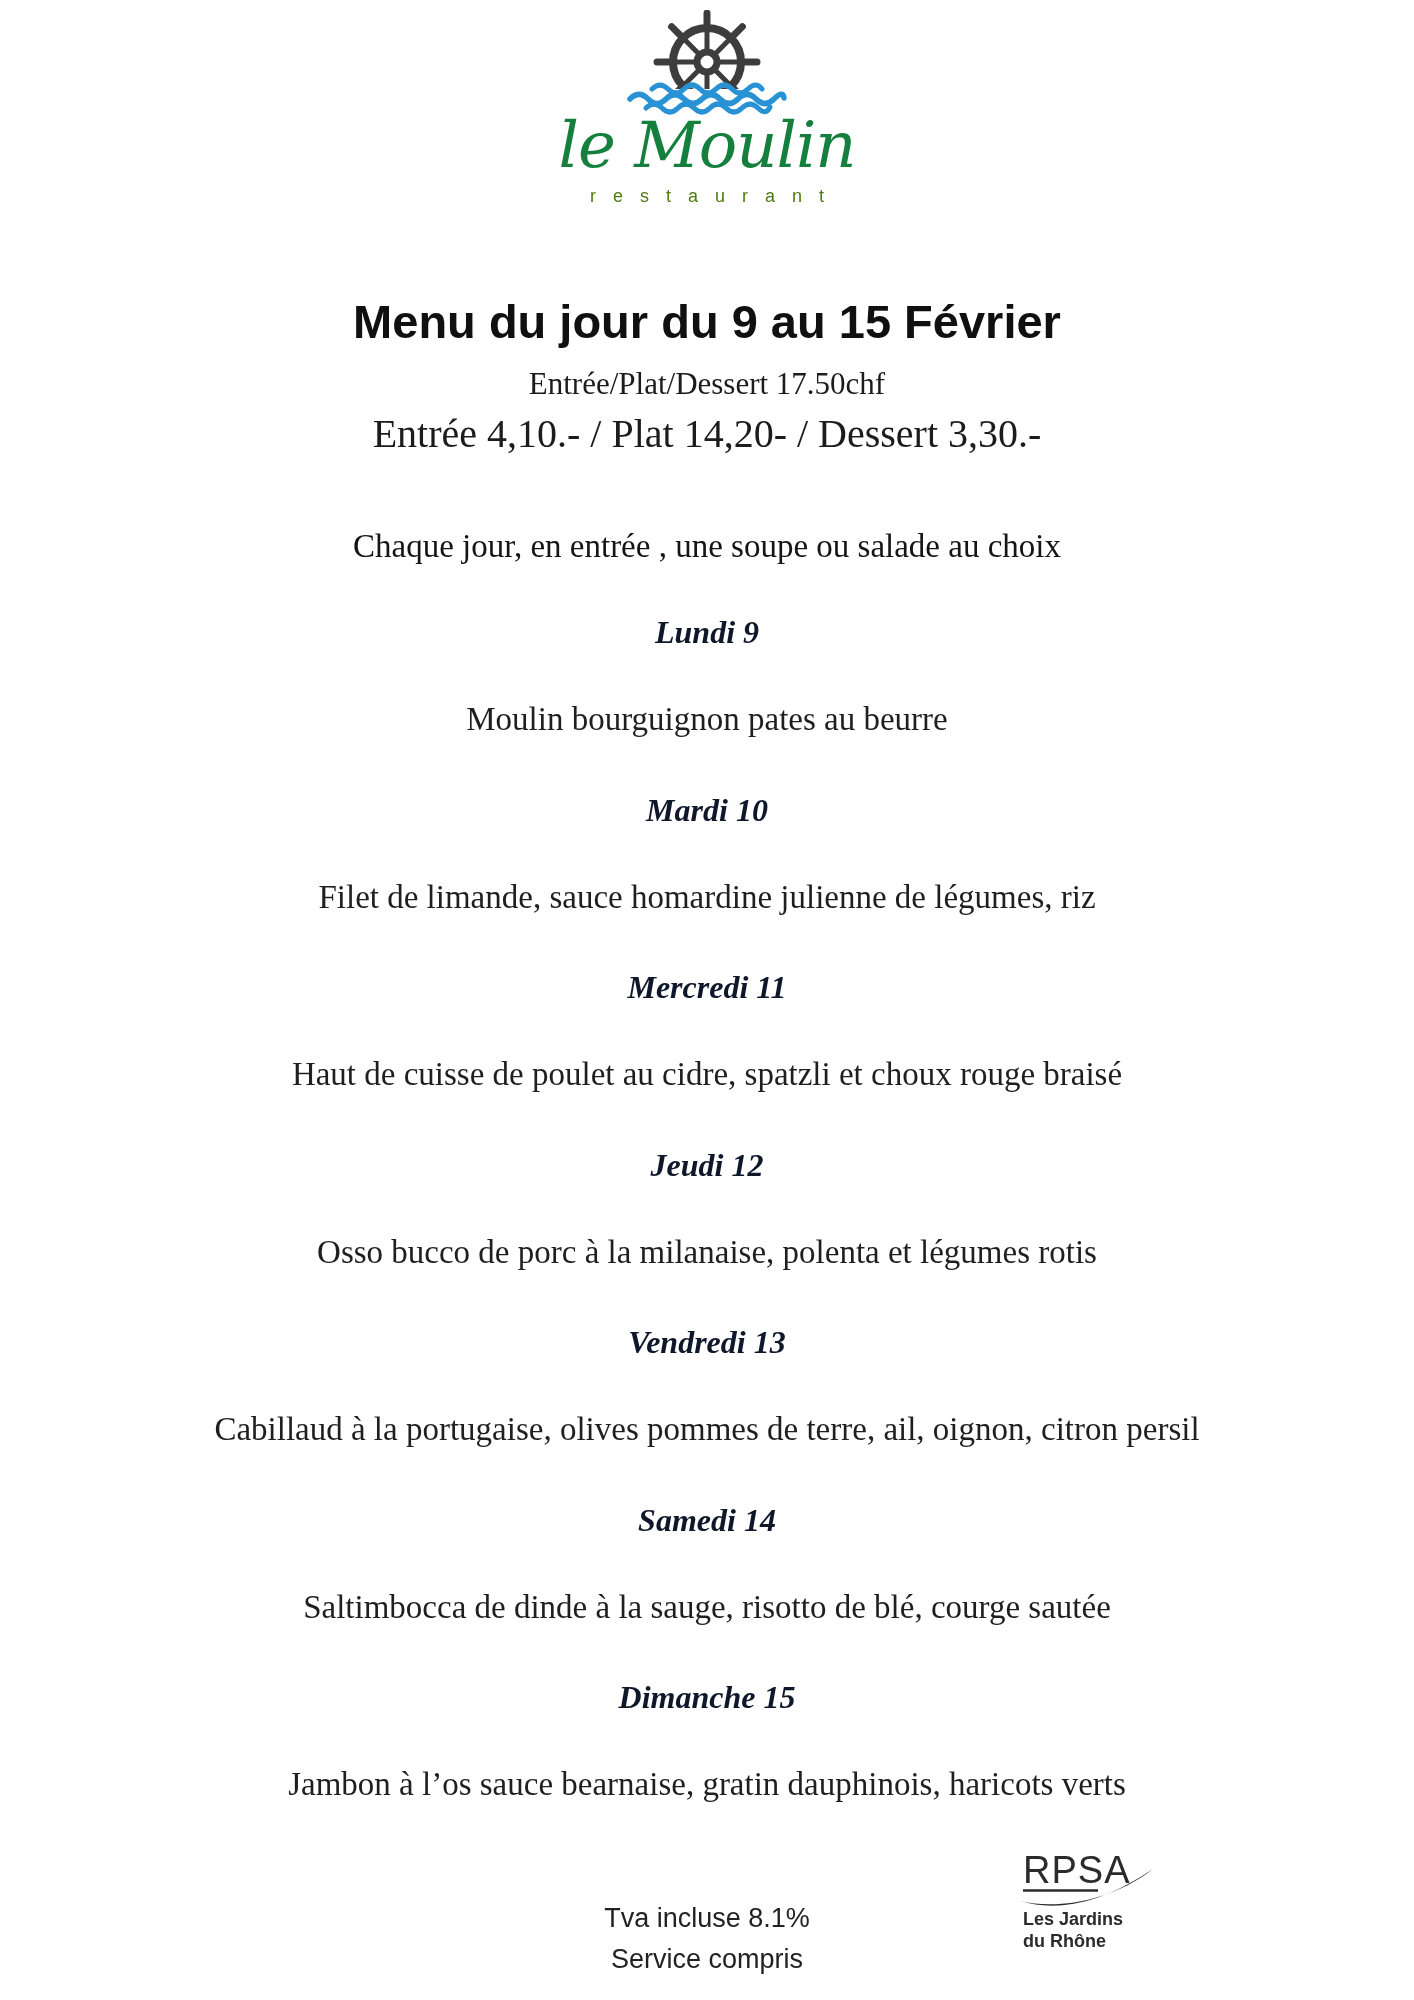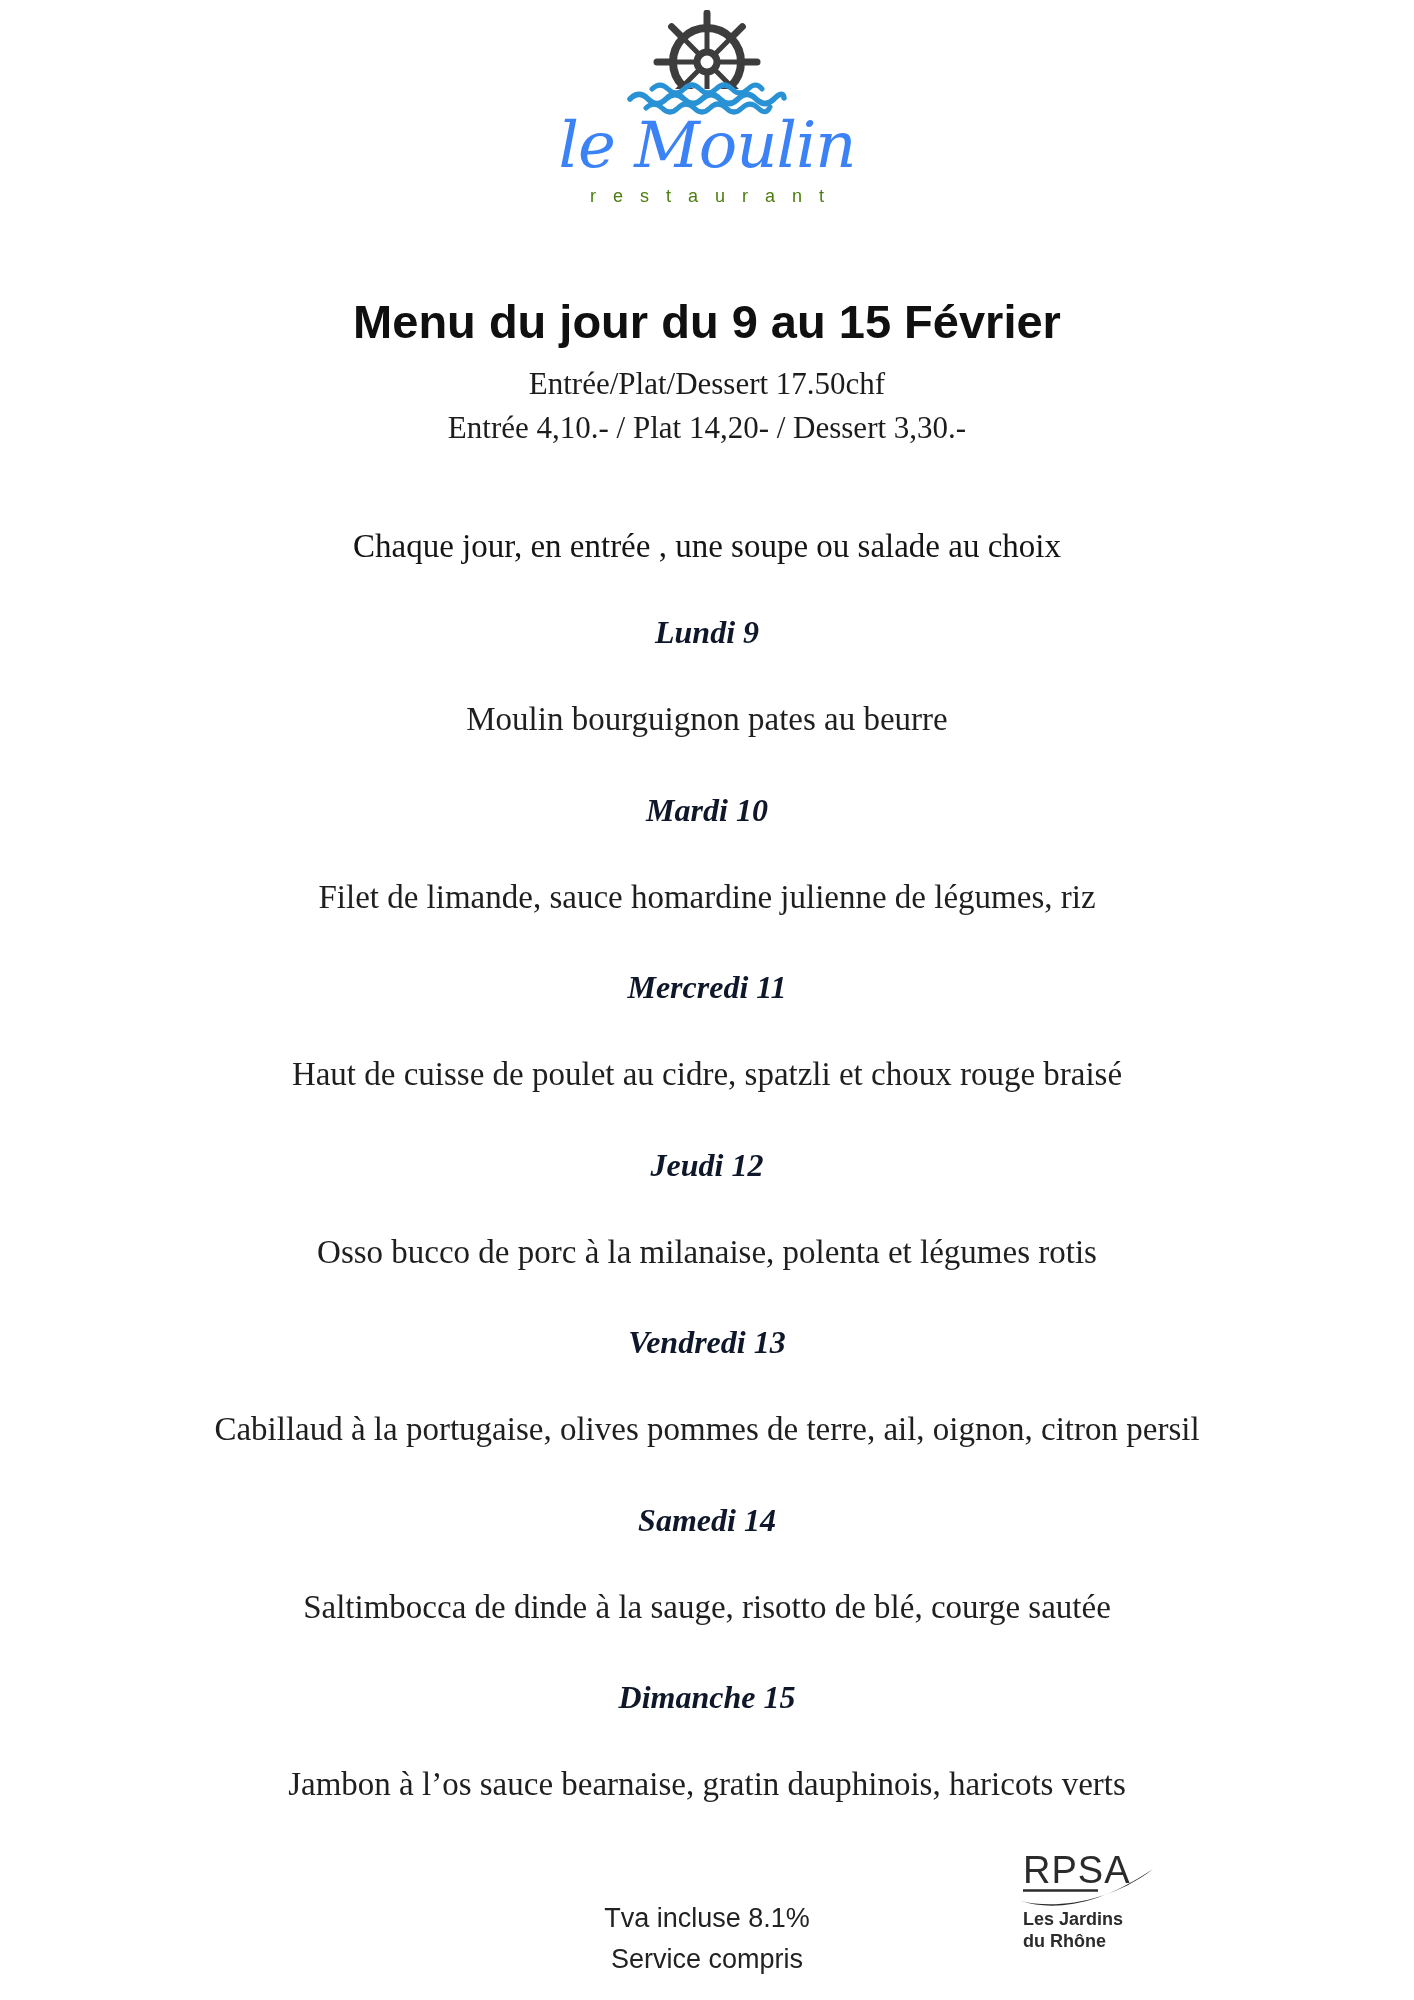--- a/index.html
+++ b/index.html
@@ -21,7 +21,7 @@
     font-style:italic;
     font-size:64px;
     letter-spacing:-1px;
-    color:#3b82f6;
+    color:#15803d;
   }
   .logo-sub{
     top:186px;

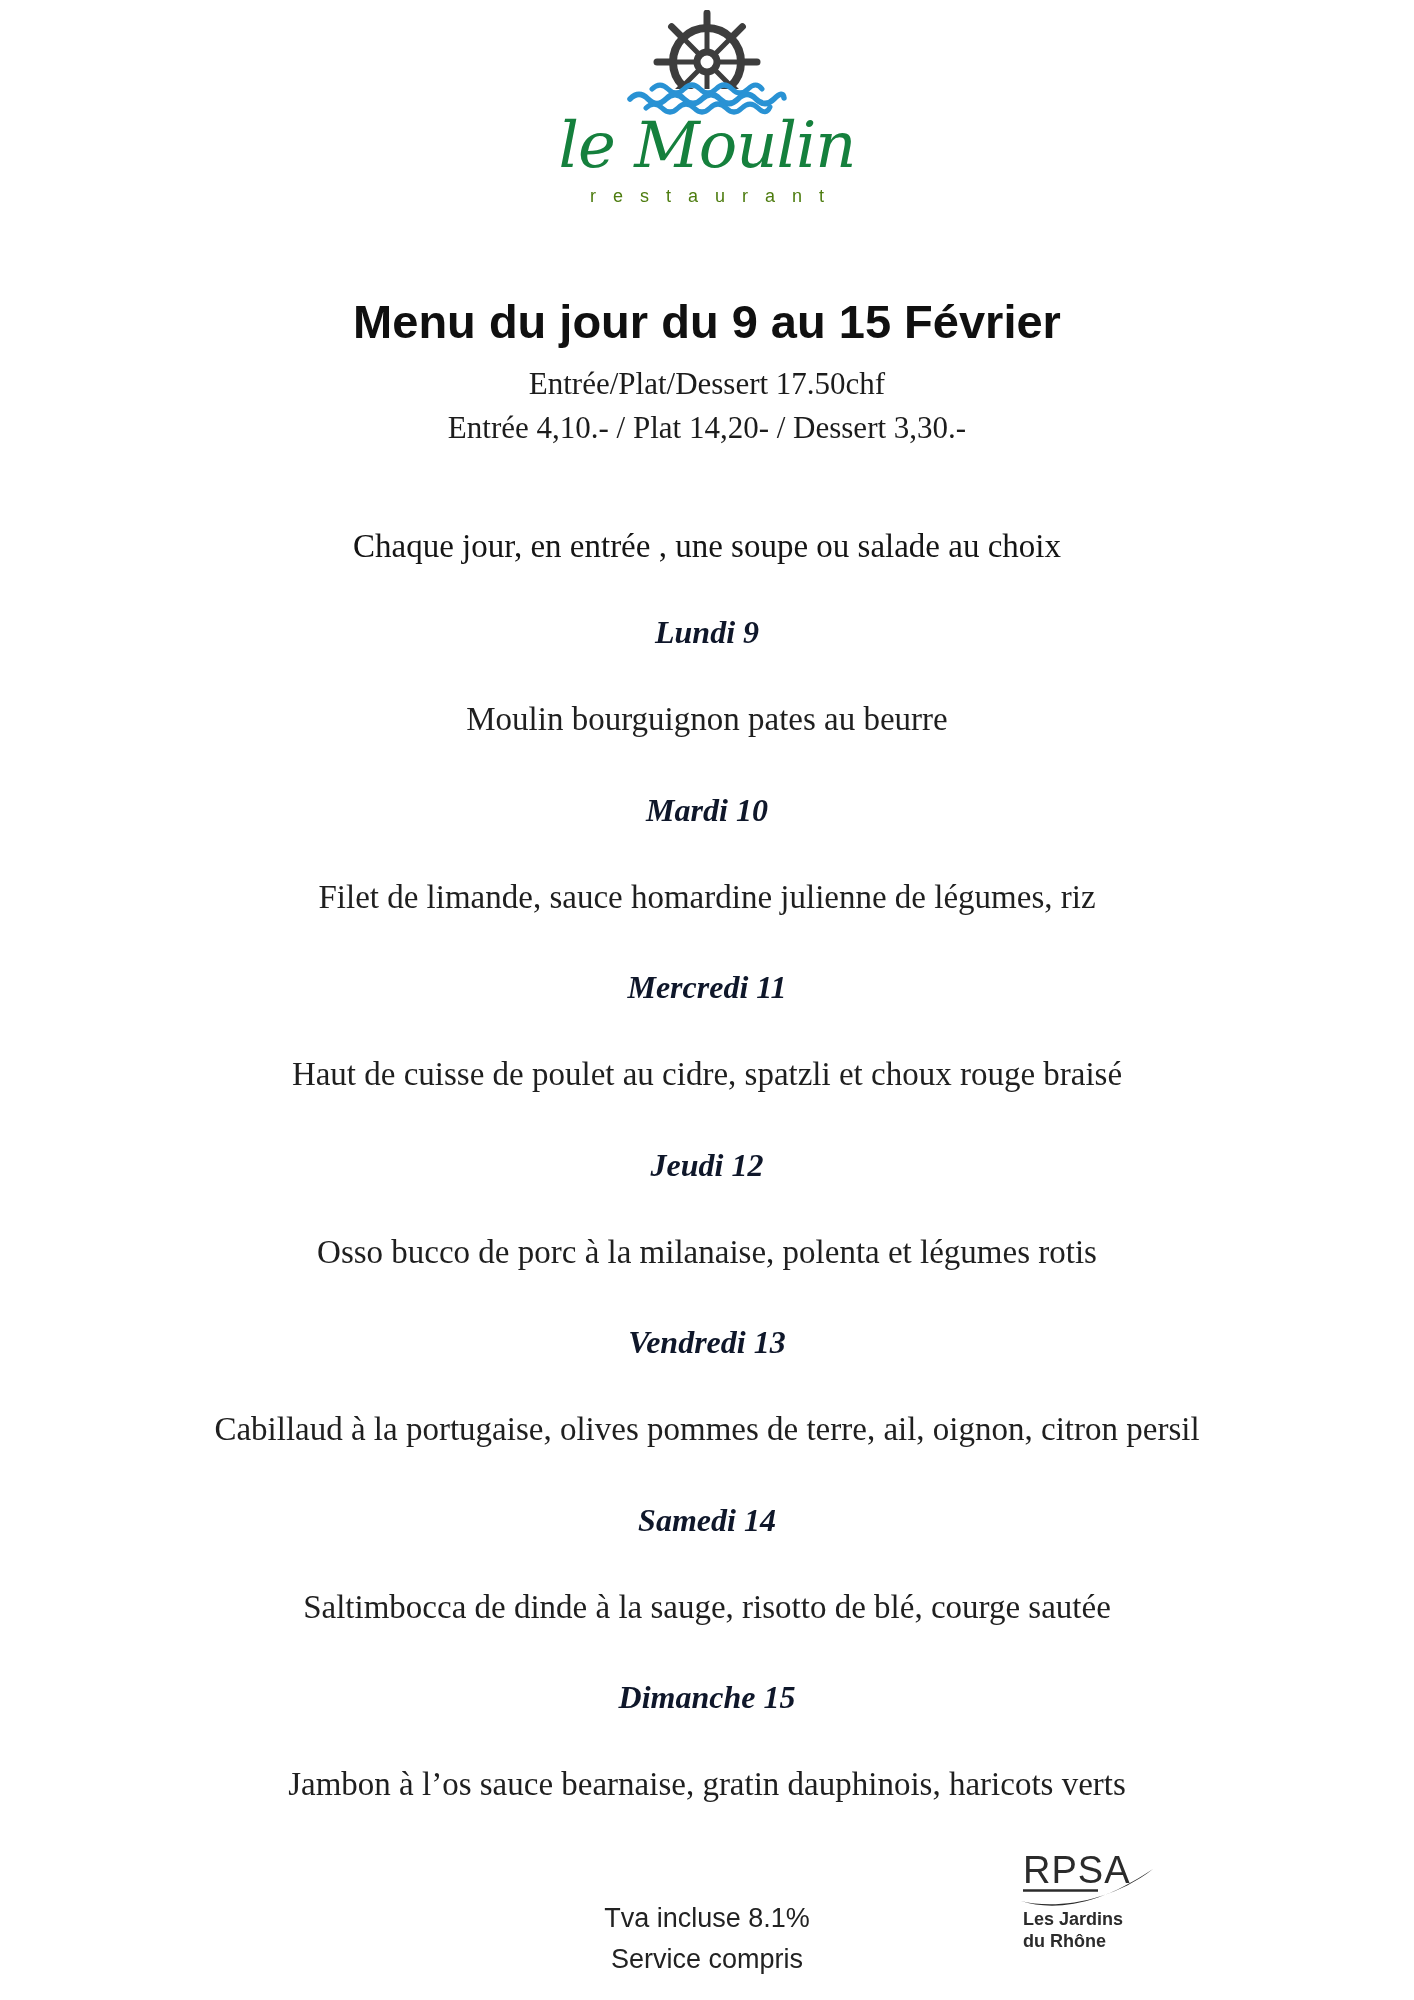--- a/index.html
+++ b/index.html
@@ -41,7 +41,7 @@
     color:#101010;
   }
   .price-line-1{top:366px;font-size:31px;color:#1c1c1c;}
-  .price-line-2{top:410px;font-size:31px;color:#1c1c1c;}
+  .price-line-2{top:410px;font-size:40px;color:#1c1c1c;}
   .note-line{
     top:528px;
     font-weight:normal;

